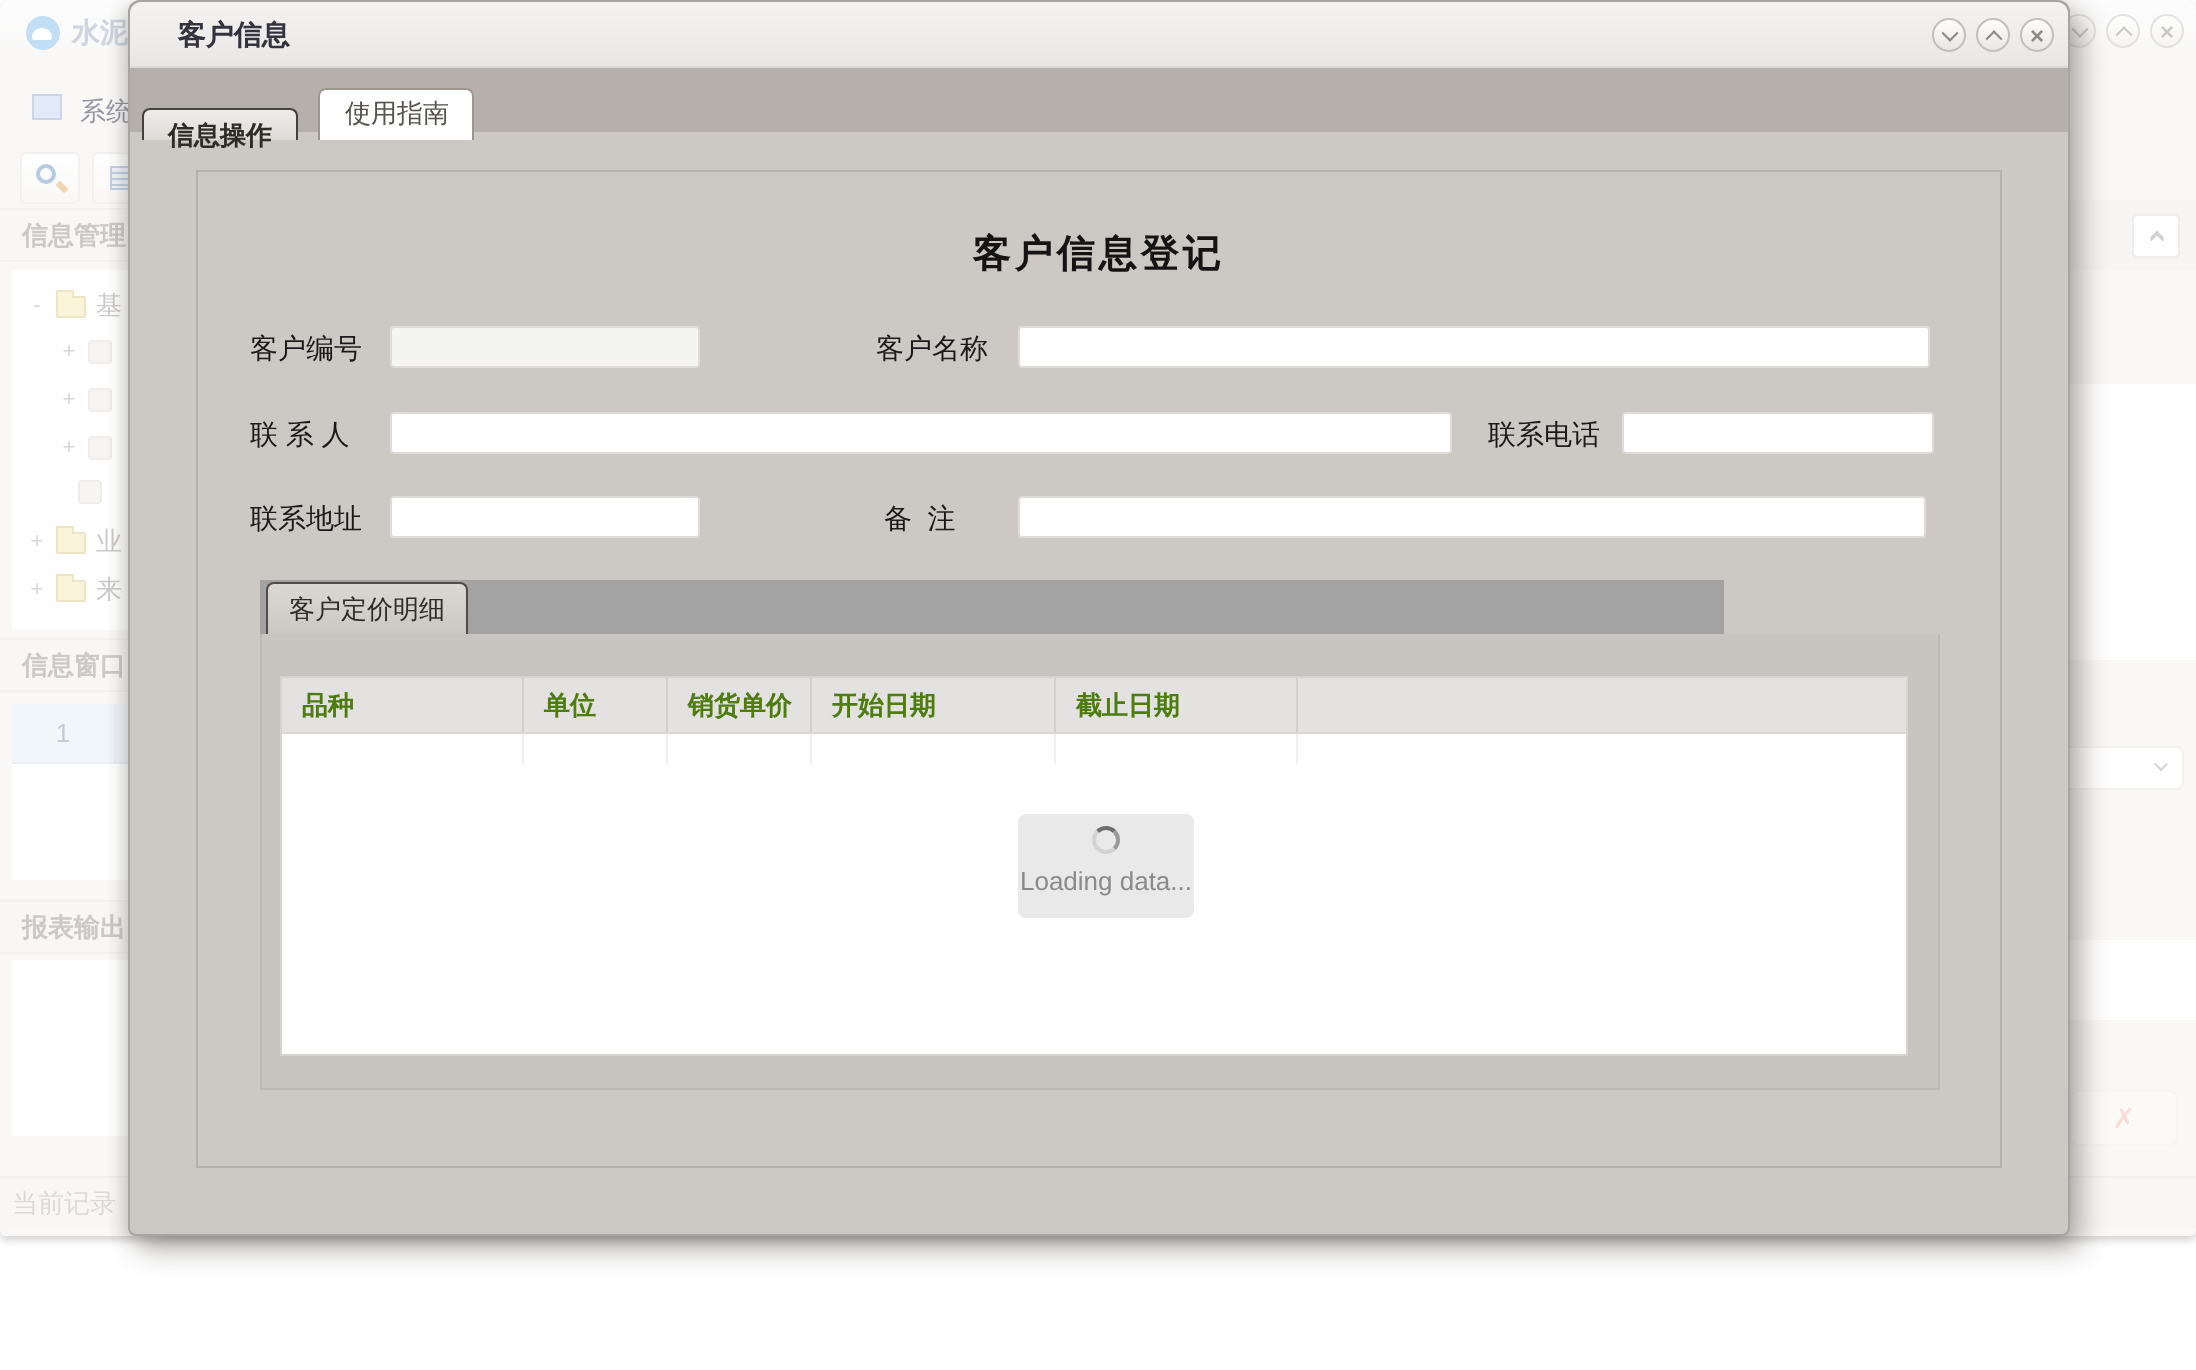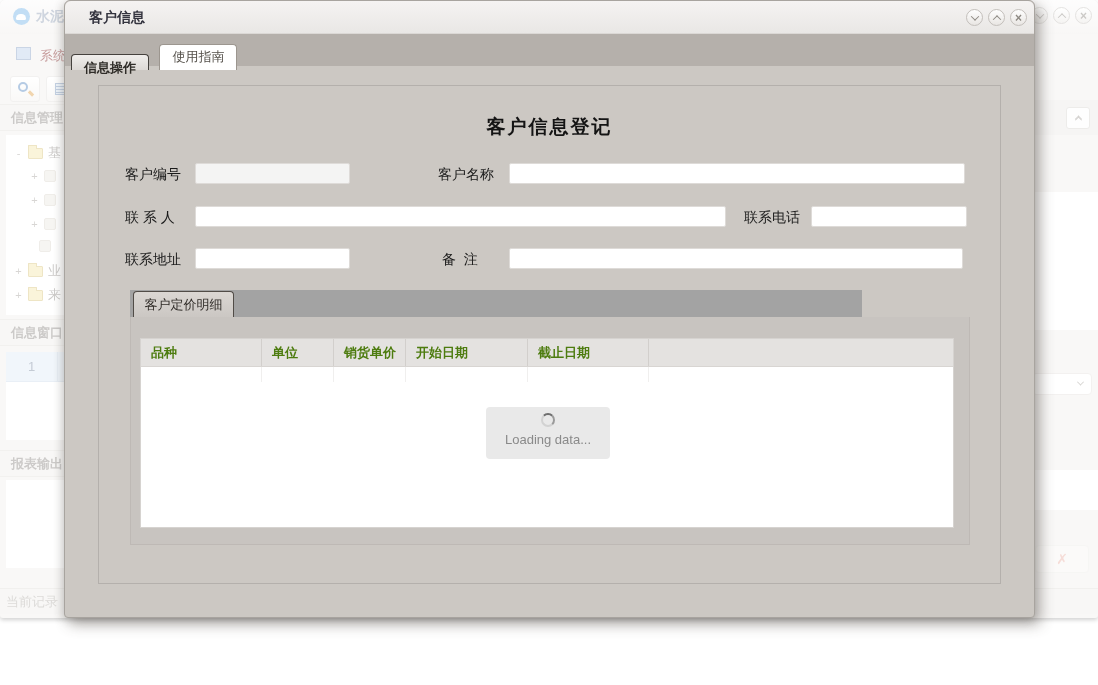--- a/index.html
+++ b/index.html
@@ -29,7 +29,7 @@
   .xg { color:#8d8983; font-size:12px; font-weight:bold; line-height:1; }
   .mw-menu-icon { position:absolute; left:16px; top:47px; width:15px; height:13px;
     background:#bcd0ea; border:1px solid #8ba3c6; }
-  .mw-menu-label { position:absolute; left:40px; top:47px; font-size:13px; color:#7f1d1d; }
+  .mw-menu-label { position:absolute; left:40px; top:47px; font-size:13px; color:#0f172a; }
   .tool-btn { position:absolute; width:30px; height:26px; border:1px solid #e3e0dd;
     border-radius:3px; background:linear-gradient(#ffffff,#f2f0ee); }
   .magnifier { position:absolute; left:7px; top:5px; width:10px; height:10px;

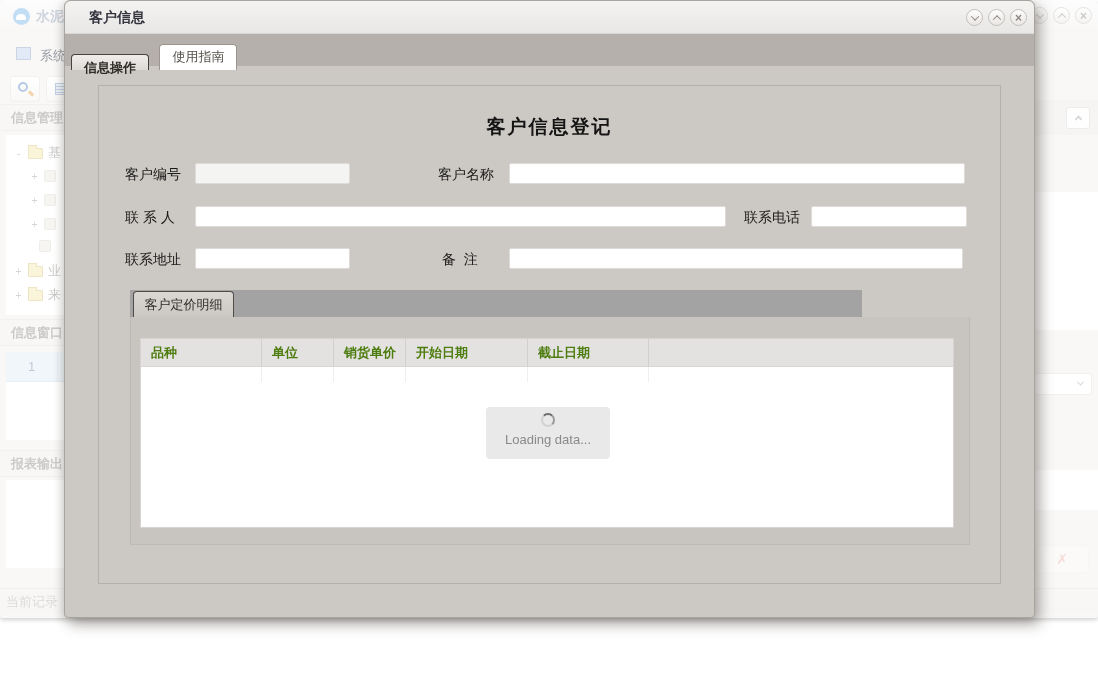--- a/index.html
+++ b/index.html
@@ -120,7 +120,7 @@
   .grid-stub { display:flex; height:15px; }
   .gstub { border-right:1px solid #f0efee; }
   .gc0{width:121px}.gc1{width:72px}.gc2{width:72px}.gc3{width:122px}.gc4{width:121px}.gcf{flex:1;border-right:none}
-  .loading-box { position:absolute; left:345px; top:68px; width:124px; height:52px;
+  .loading-box { position:absolute; left:368px; top:68px; width:88px; height:52px;
     background:#e9e9e9; border-radius:4px; text-align:center; }
   .spinner { display:inline-block; margin-top:6px; width:14px; height:14px; border-radius:50%;
     border:2px solid #d2d2d2; border-top-color:#6e6e6e; border-right-color:#9a9a9a; }

